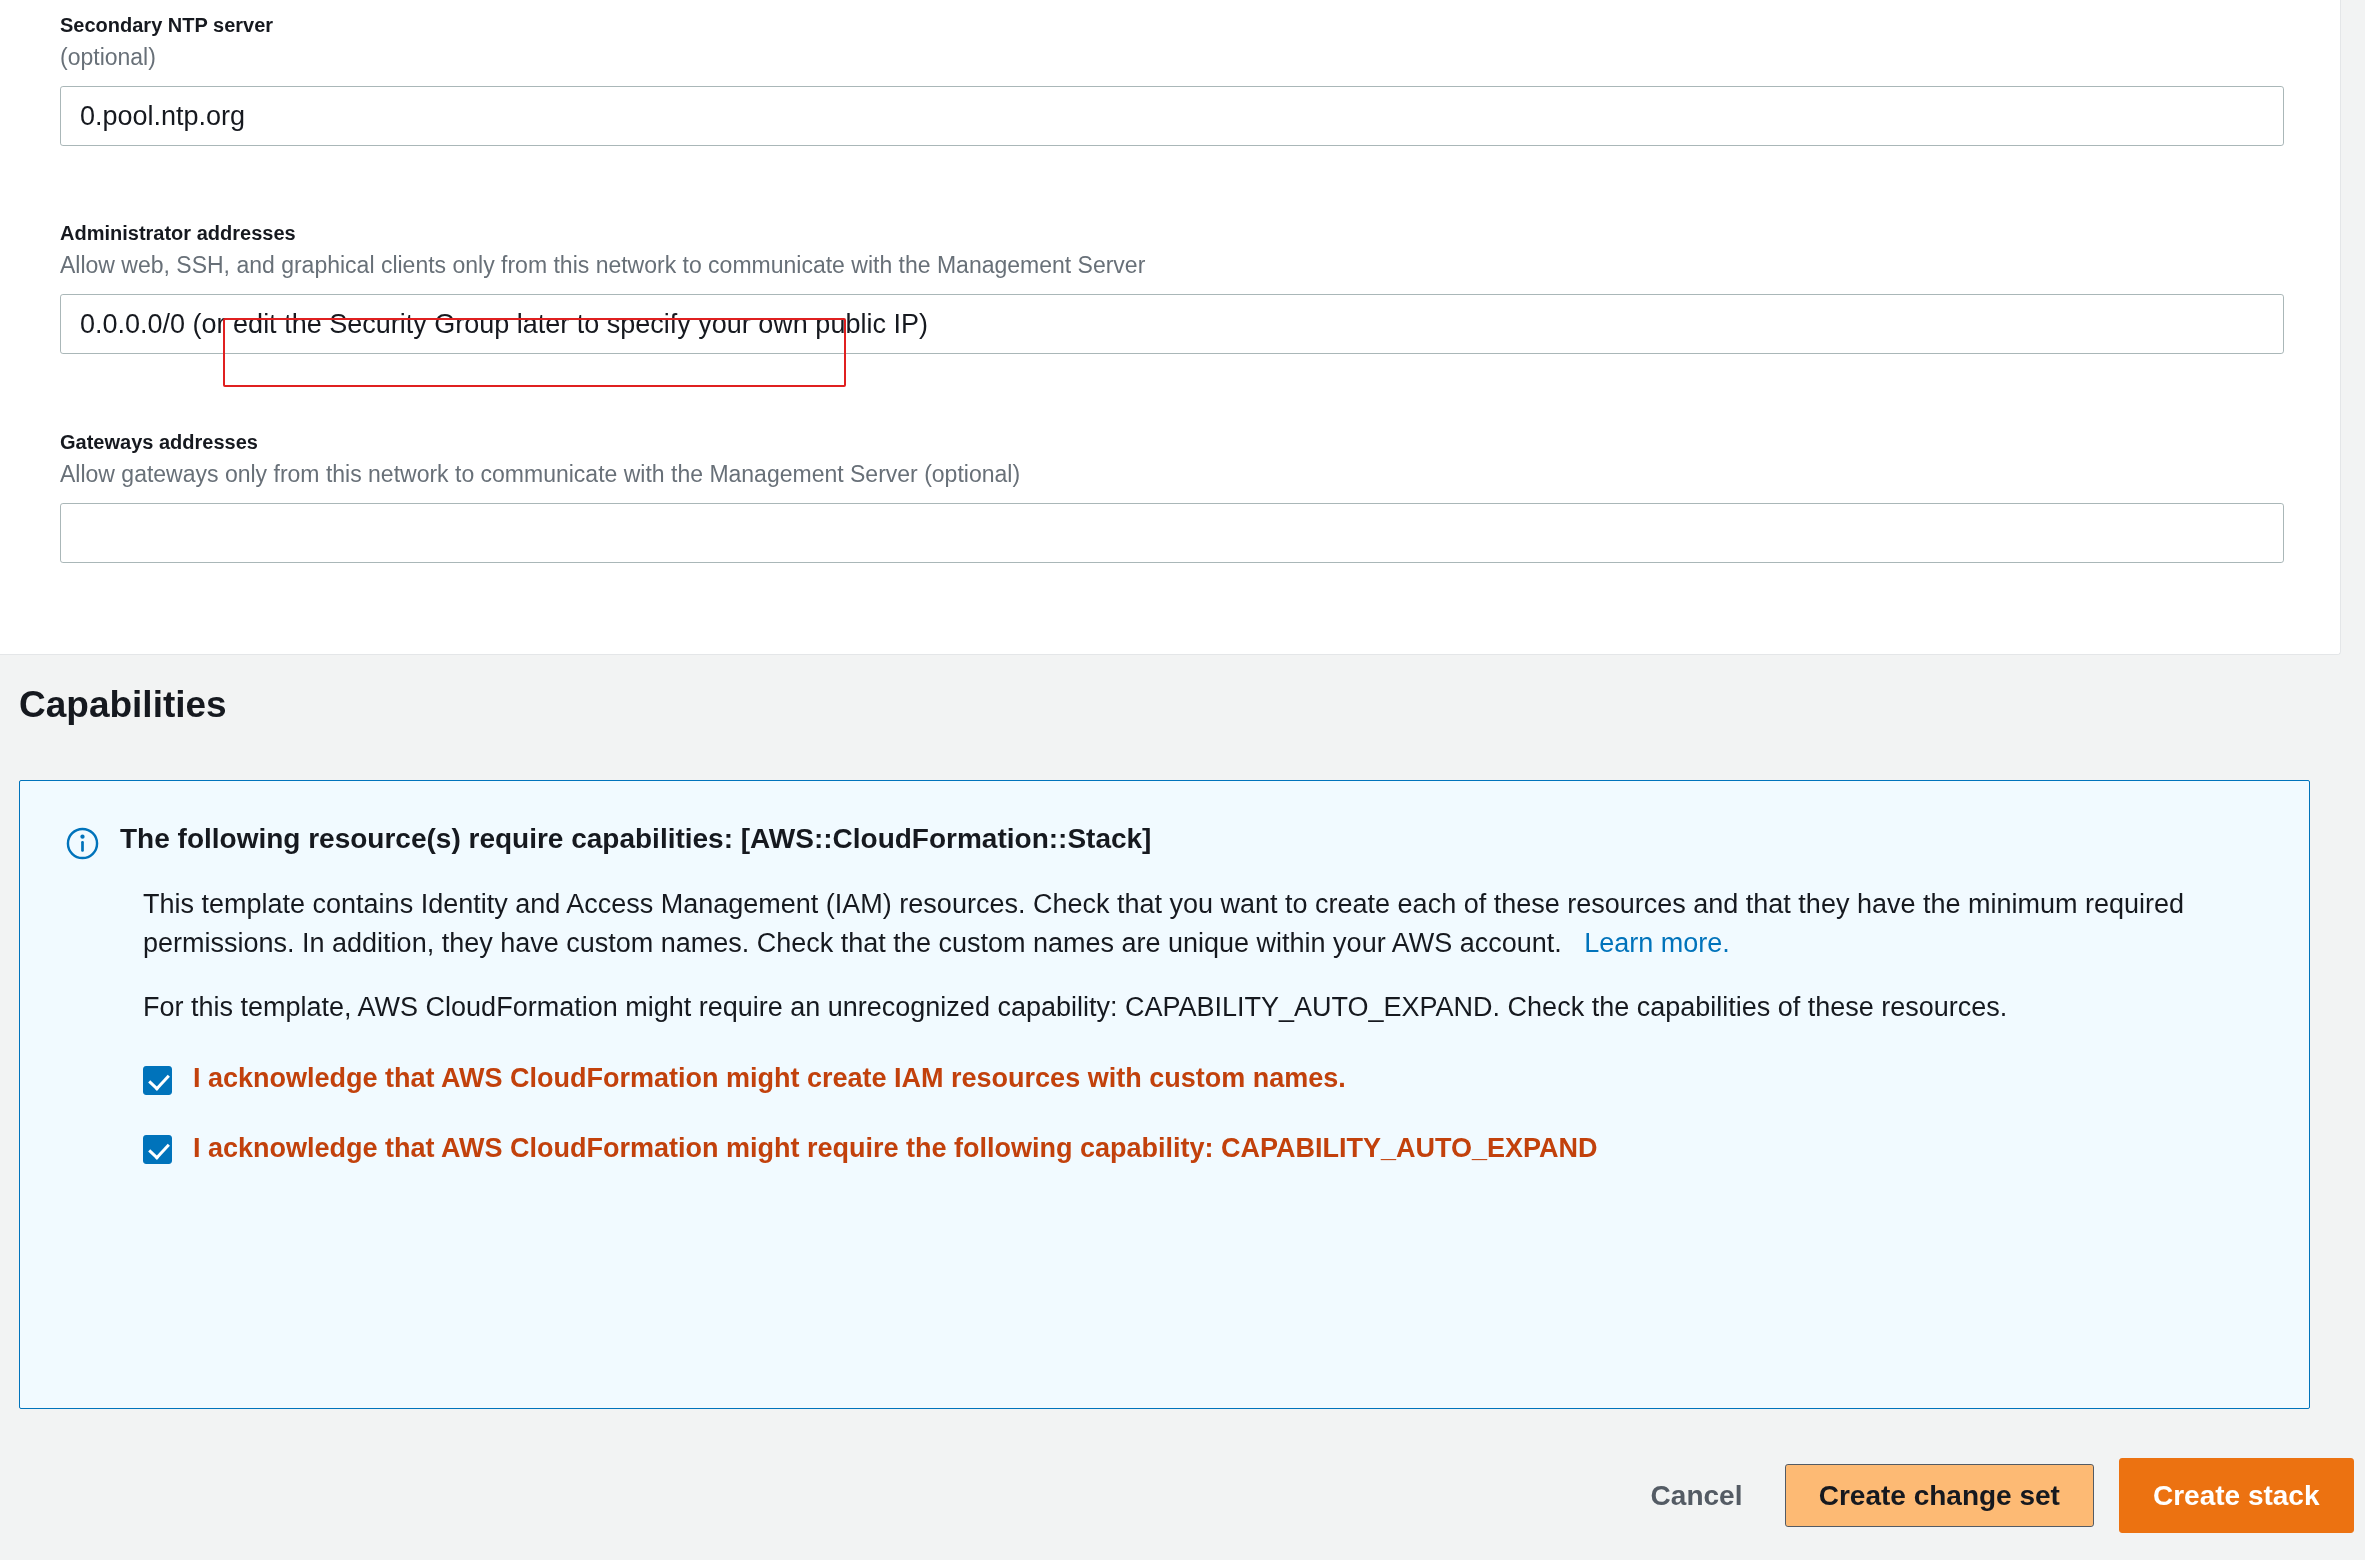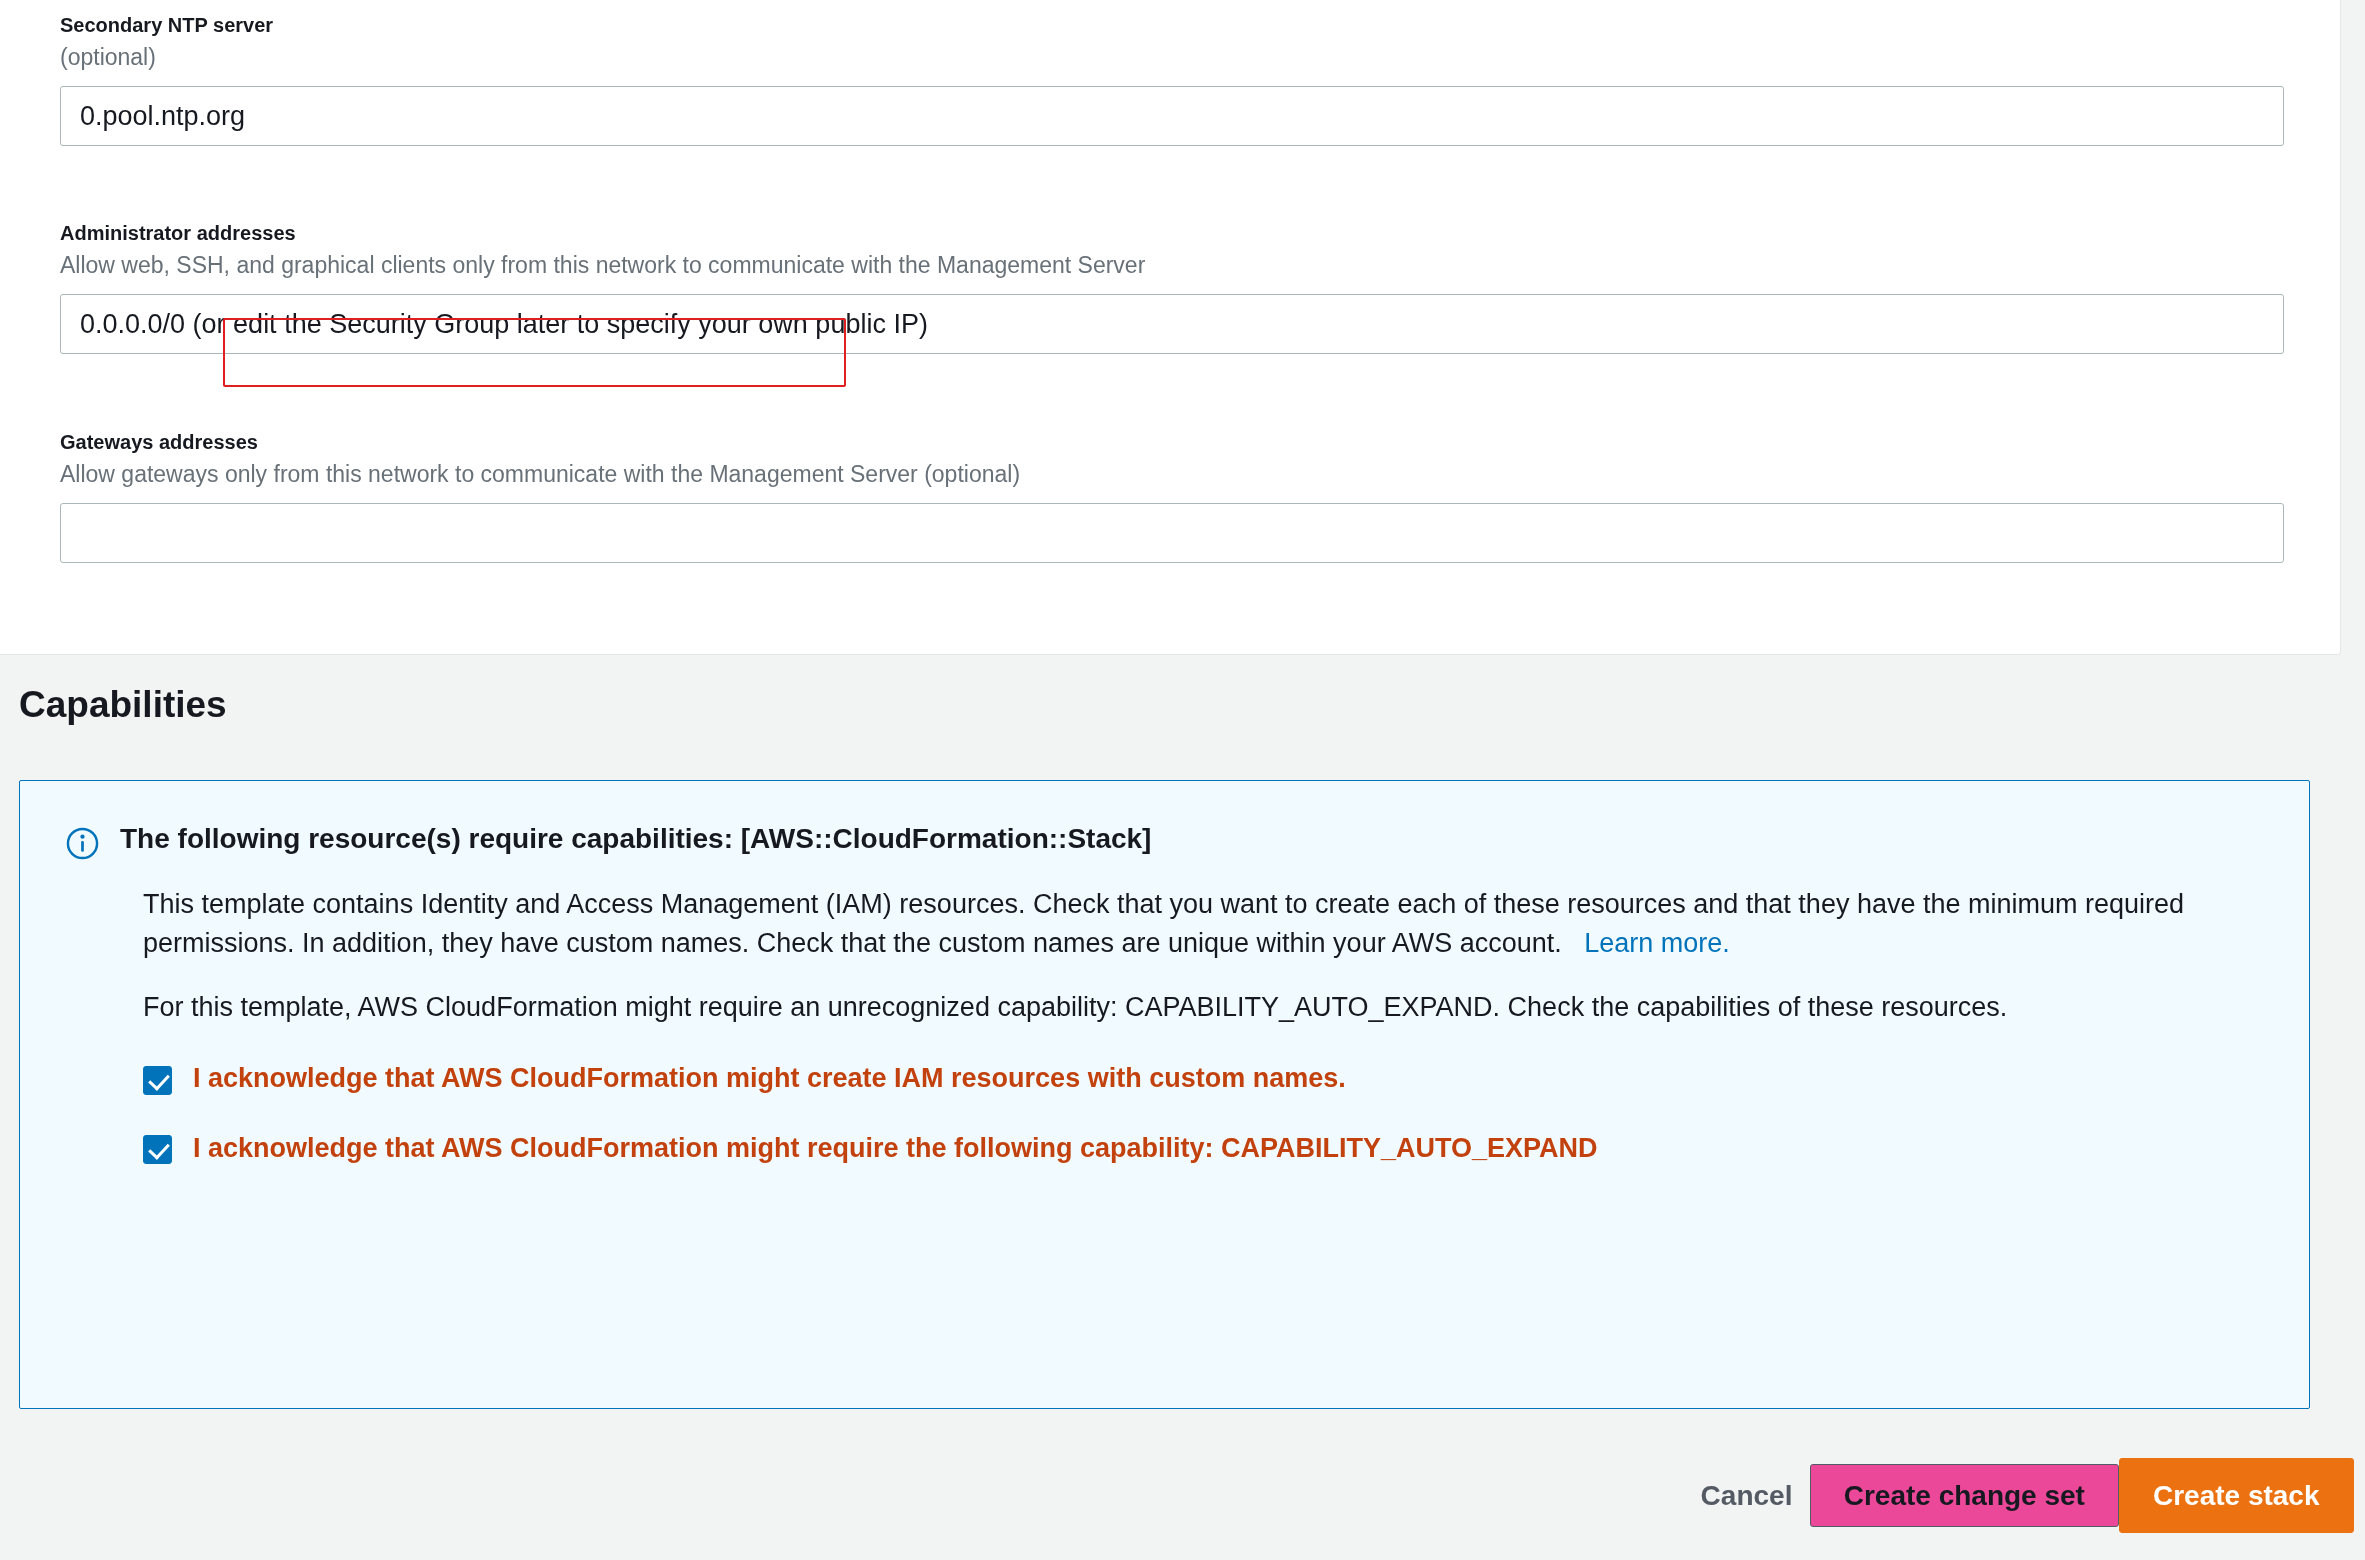--- a/index.html
+++ b/index.html
@@ -170,6 +170,7 @@
     top: 1458px;
     display: flex;
     align-items: center;
+    gap: 25px;
   }
   .btn {
     font-family: "Liberation Sans", sans-serif;

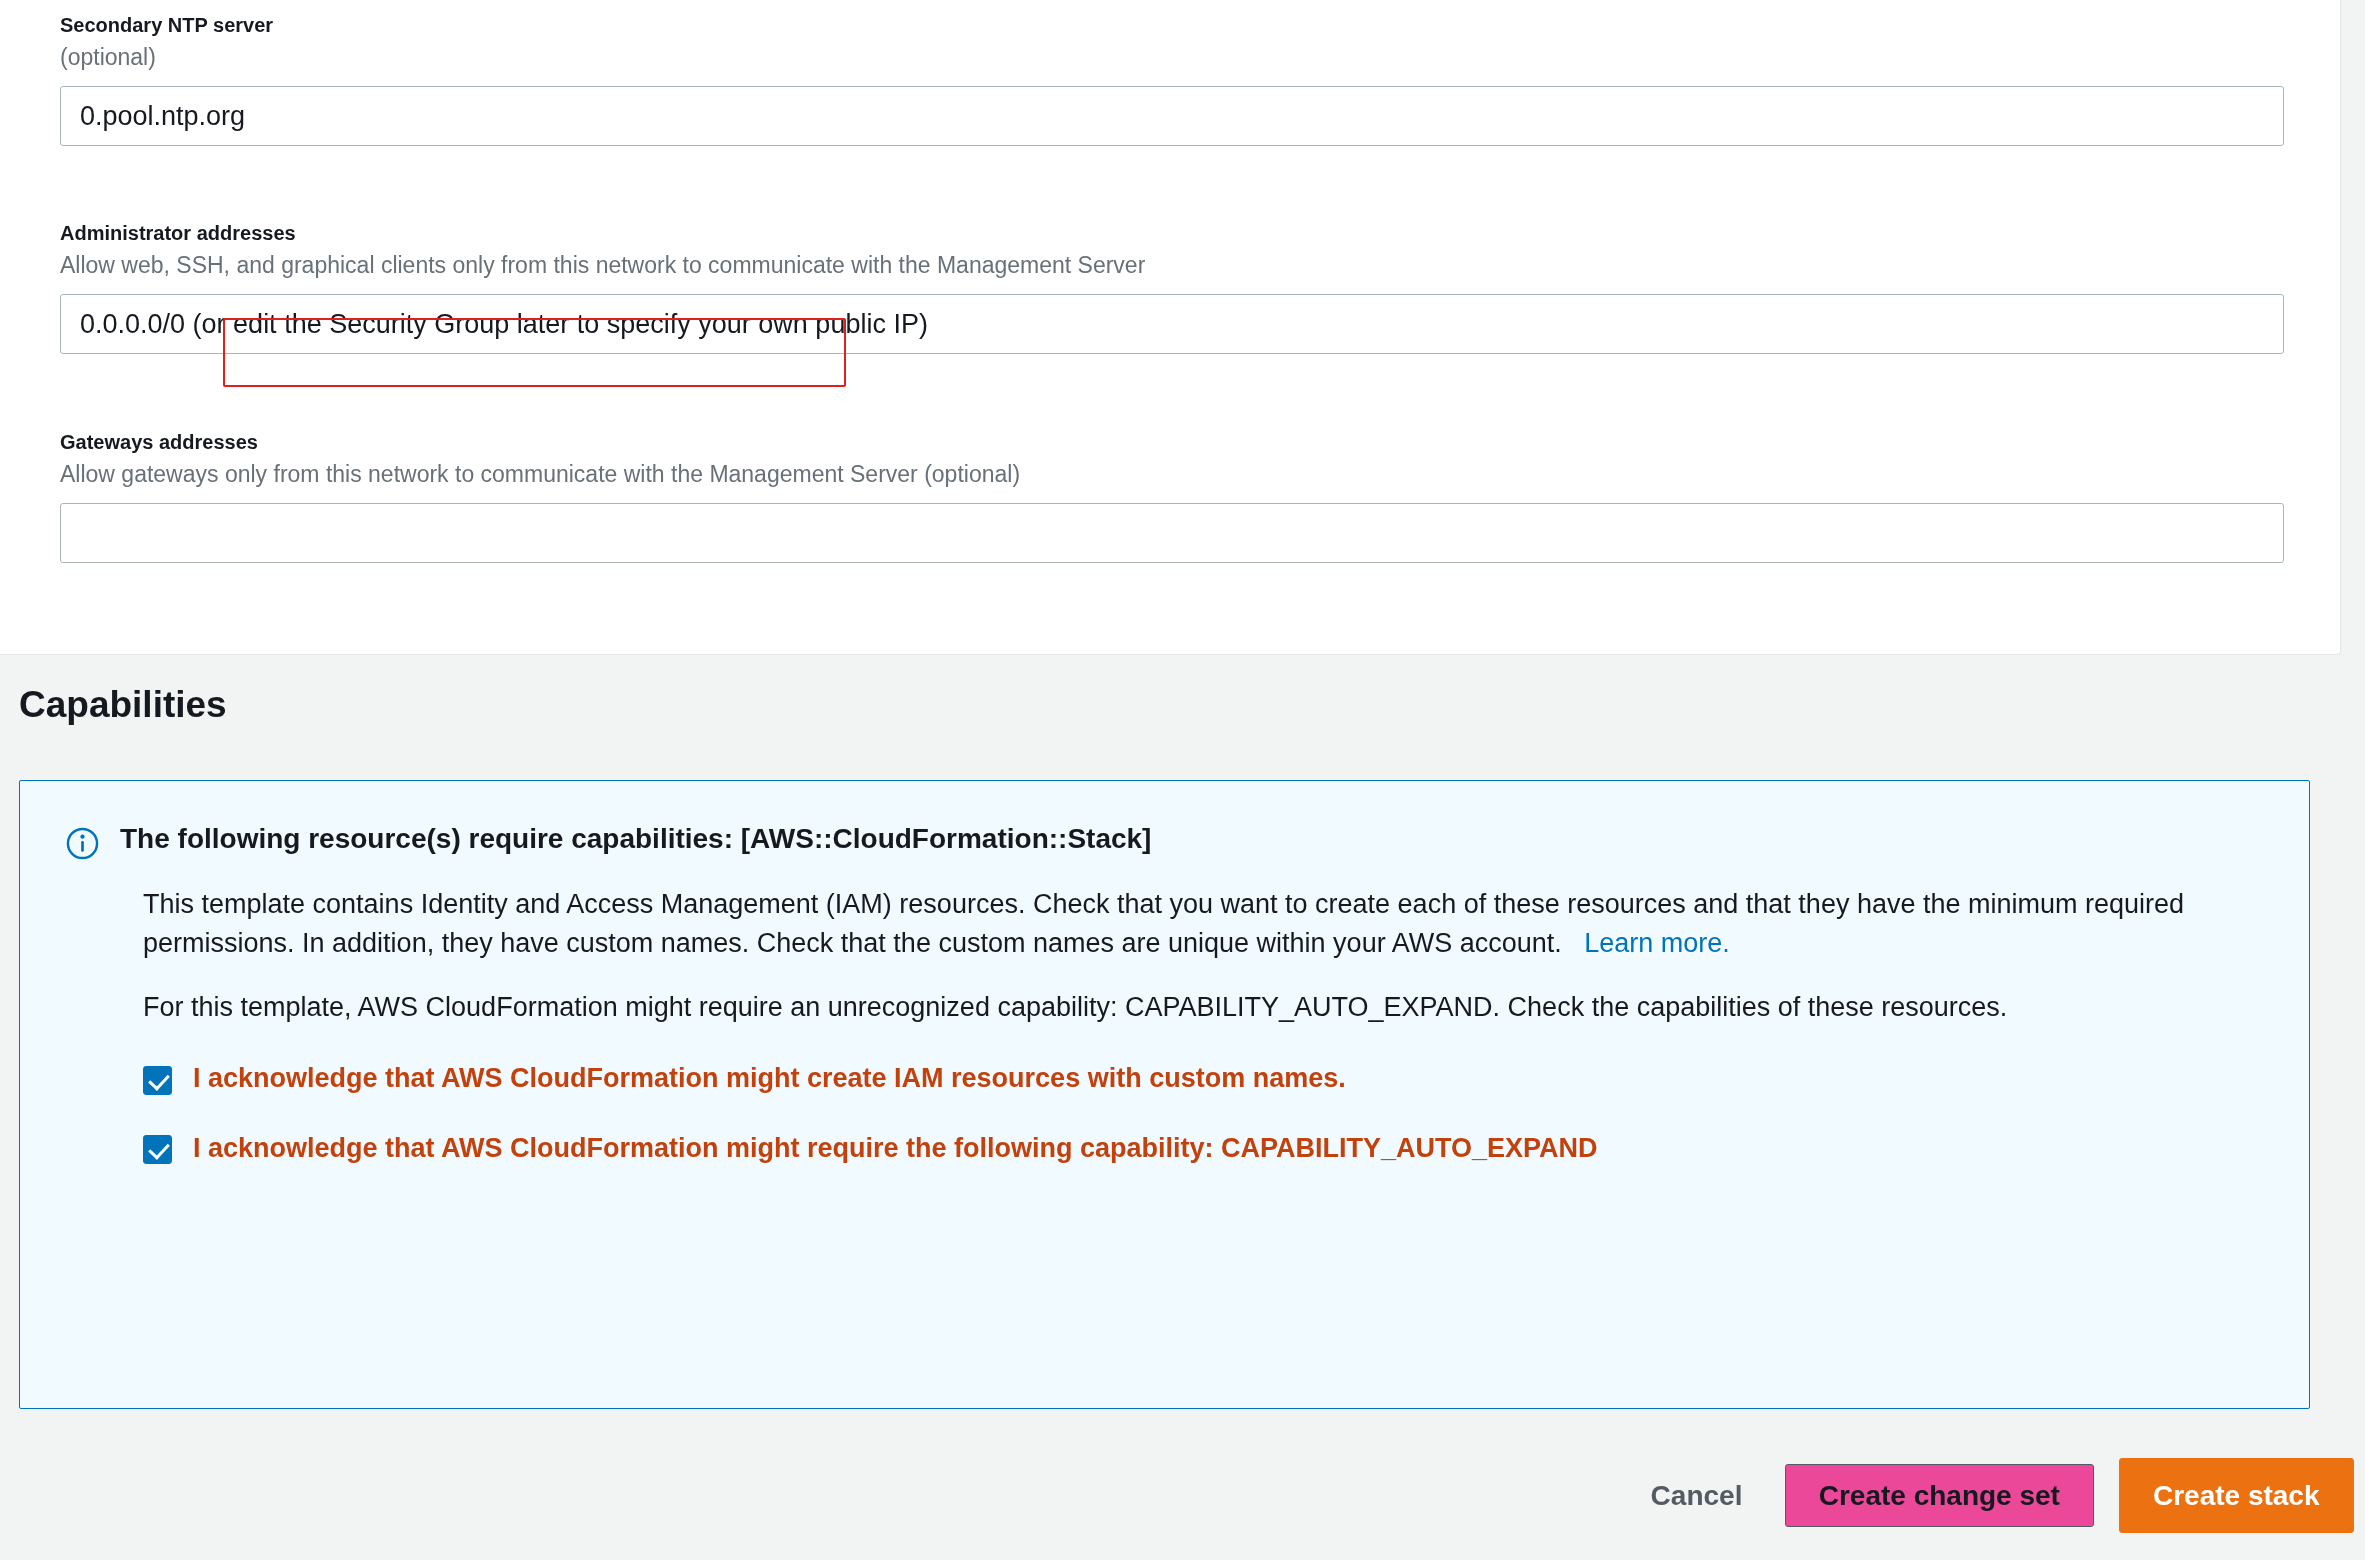--- a/index.html
+++ b/index.html
@@ -190,7 +190,7 @@
     padding: 0 17.3px;
   }
   .btn-secondary {
-    background: #ec4899;
+    background: #fdba74;
     border: 1px solid #545b64;
     color: #16191f;
     font-weight: bold;

